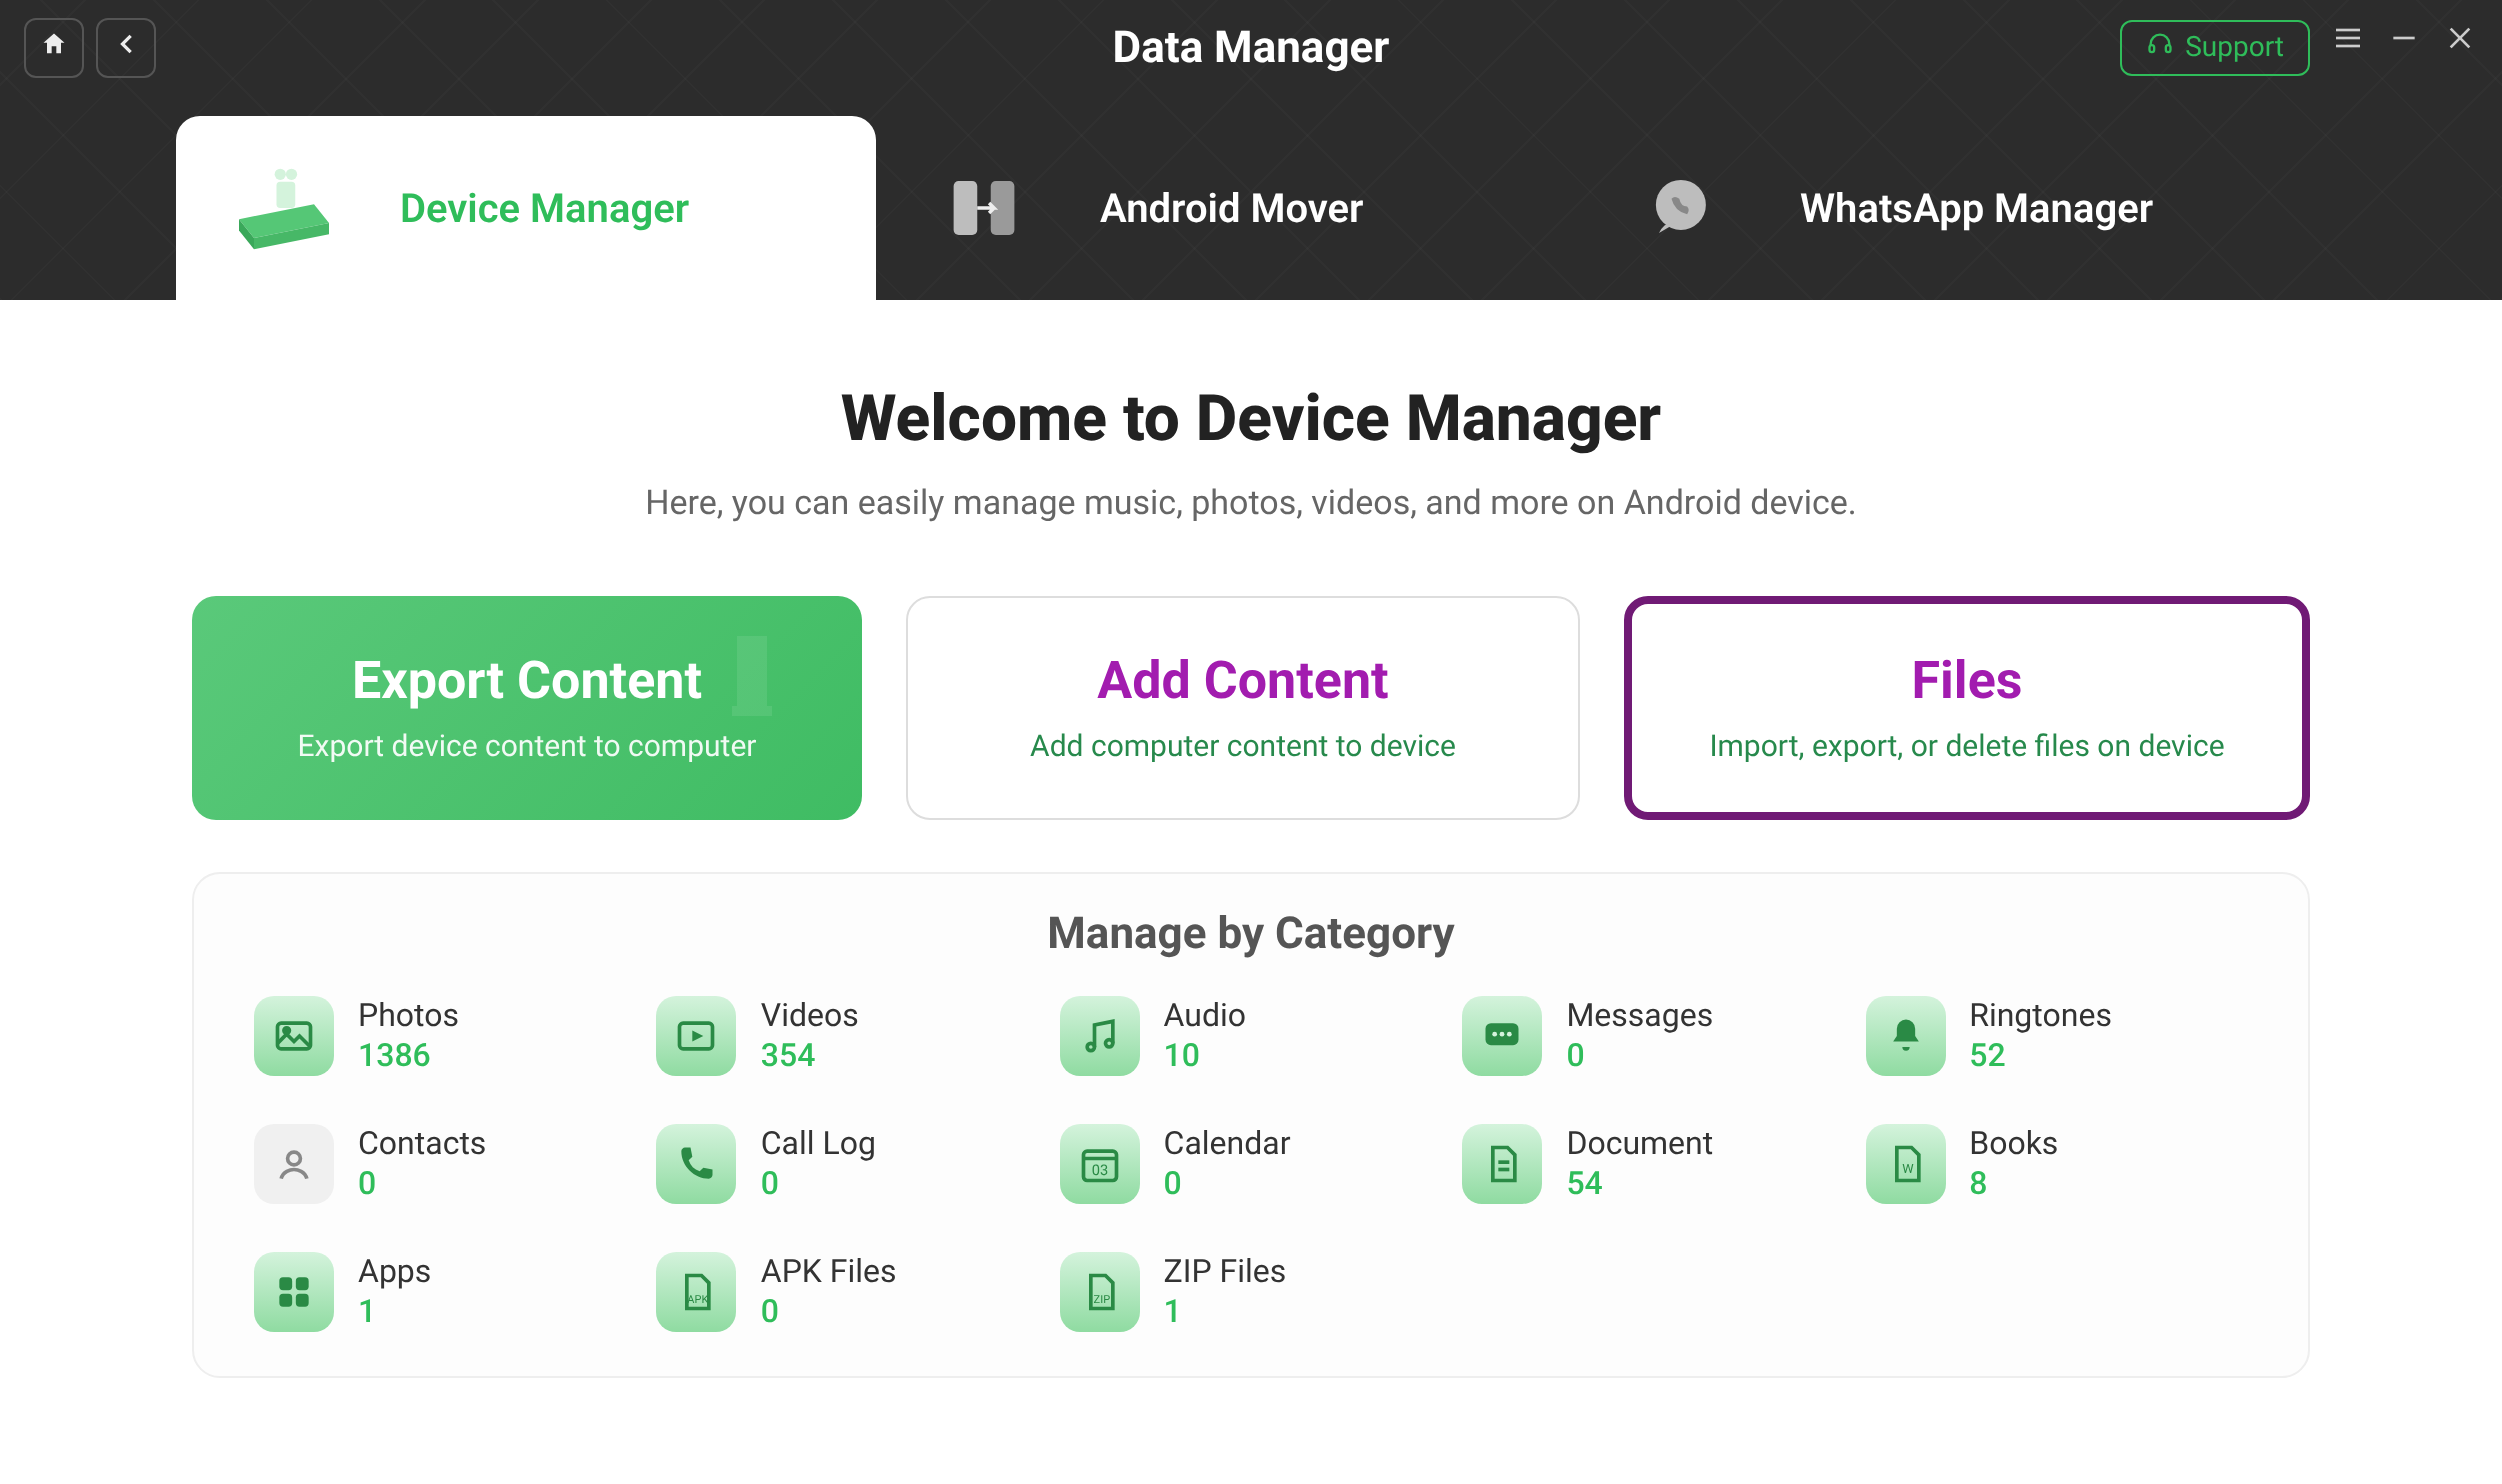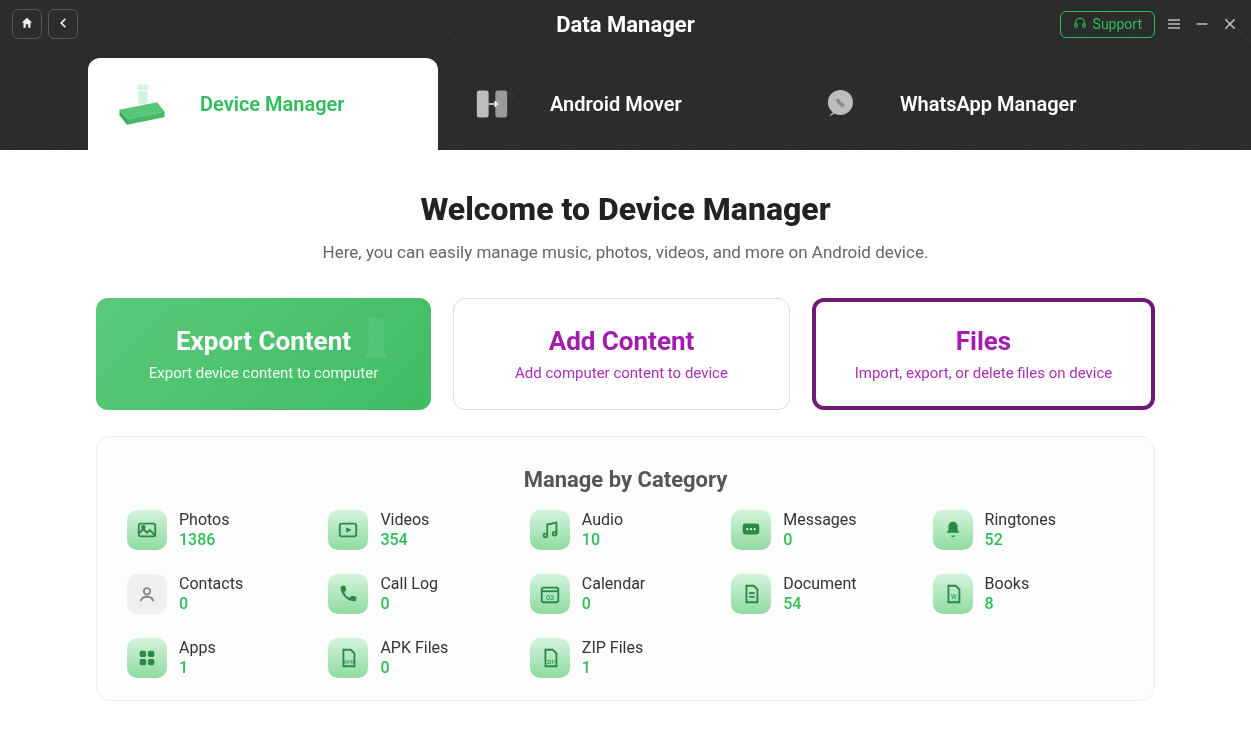--- a/index.html
+++ b/index.html
@@ -46,7 +46,6 @@
   .top-right {
     margin-left: auto;
     display: flex;
-    align-items: center;
     gap: 10px;
     padding-left: 24px;
   }

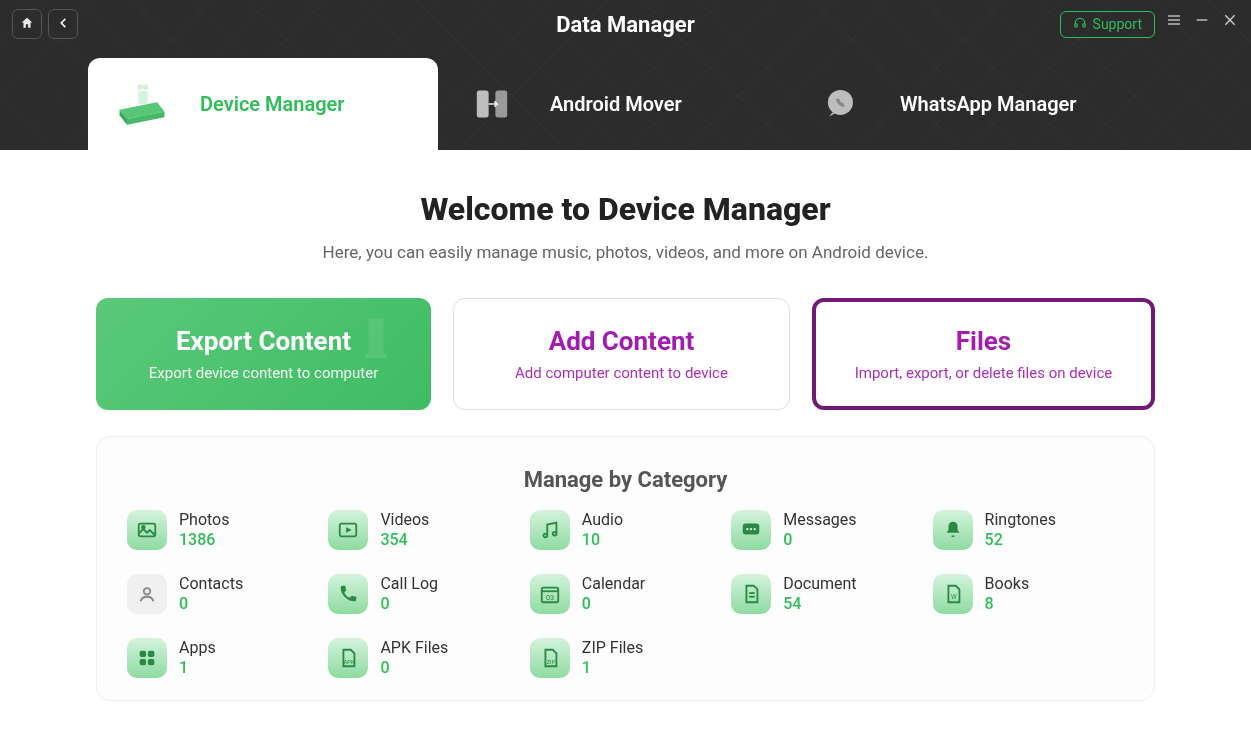--- a/index.html
+++ b/index.html
@@ -166,7 +166,7 @@
   .card-title { font-size: 26px; font-weight: 700; }
   .card-sub { font-size: 15px; margin-top: 8px; opacity: 0.92; }
   .card:not(.export) .card-title { color: #a21caf; }
-  .card:not(.export) .card-sub { color: #a21caf; }
+  .card:not(.export) .card-sub { color: #15803d; }
 
   
   .cat-panel {

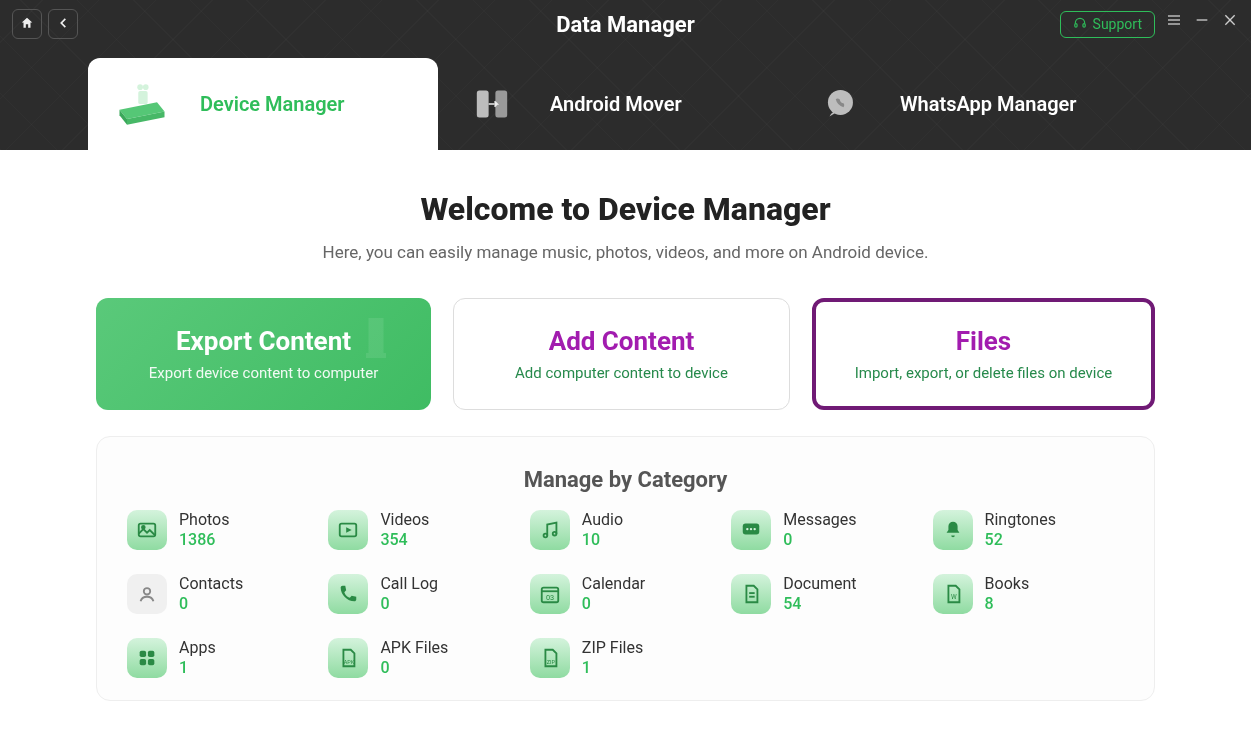--- a/index.html
+++ b/index.html
@@ -173,7 +173,7 @@
     margin-top: 26px;
     border: 1px solid #eee;
     border-radius: 14px;
-    padding: 30px 20px 22px 20px;
+    padding: 18px 20px 22px 20px;
     background: #fdfdfd;
   }
   .cat-title {

